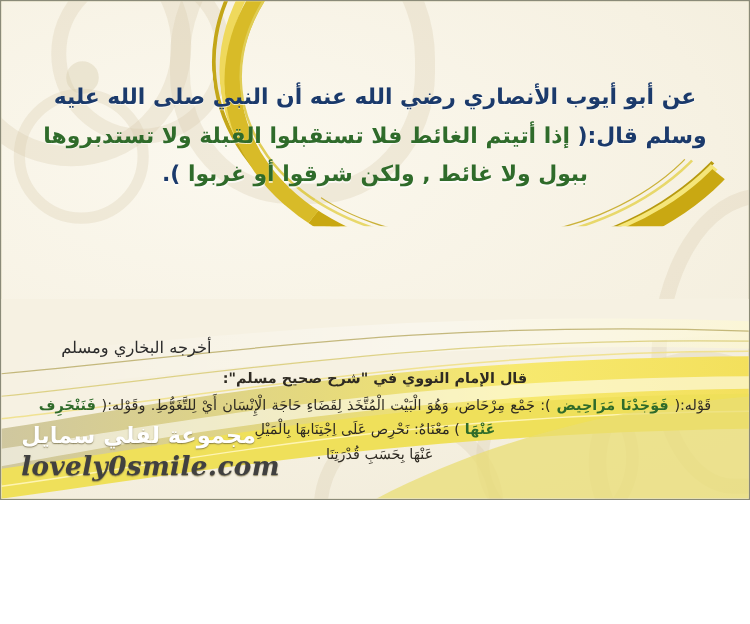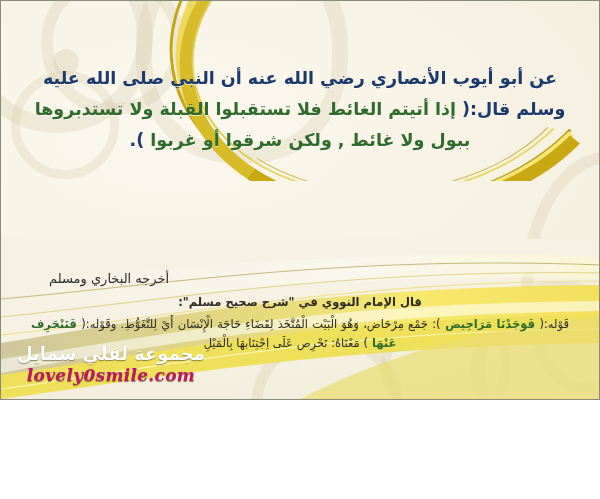--- a/index.html
+++ b/index.html
@@ -168,12 +168,12 @@
   .watermark .en {
     display: block;
     direction: ltr;
-    text-align: center;
+    text-align: right;
     font-family: "DejaVu Serif", "Liberation Serif", serif;
     font-style: italic;
-    font-size: 17px;
-    font-weight: bold;
-    color: #be185d;
+    font-size: 21px;
+    font-weight: bold;
+    color: #404040;
     text-shadow: 0 1px 1px rgba(110,100,60,0.8);
     letter-spacing: 0.3px;
   }

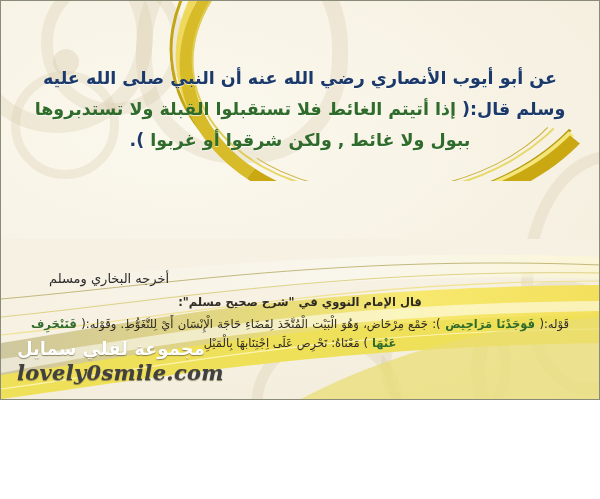--- a/index.html
+++ b/index.html
@@ -241,6 +241,7 @@
   <div class="sharh">
     <span class="head">قال الإمام النووي في "شرح صحيح مسلم":</span>
     <span class="body"><span>قَوْله:(</span><span class="green"> فَوَجَدْنَا مَرَاحِيض </span><span> ): جَمْع مِرْحَاض، وَهُوَ الْبَيْت الْمُتَّخَذ لِقَضَاءِ حَاجَة الْإِنْسَان أَيْ لِلتَّغَوُّطِ. وقَوْله:(</span><span class="green"> فَنَنْحَرِف عَنْهَا </span><span> ) مَعْنَاهُ: نَحْرِص عَلَى اِجْتِنَابهَا بِالْمَيْلِ</span></span>
+    <span class="last">عَنْهَا بِحَسَبِ قُدْرَتِنَا .</span>
   </div>
 
   <div class="watermark">

